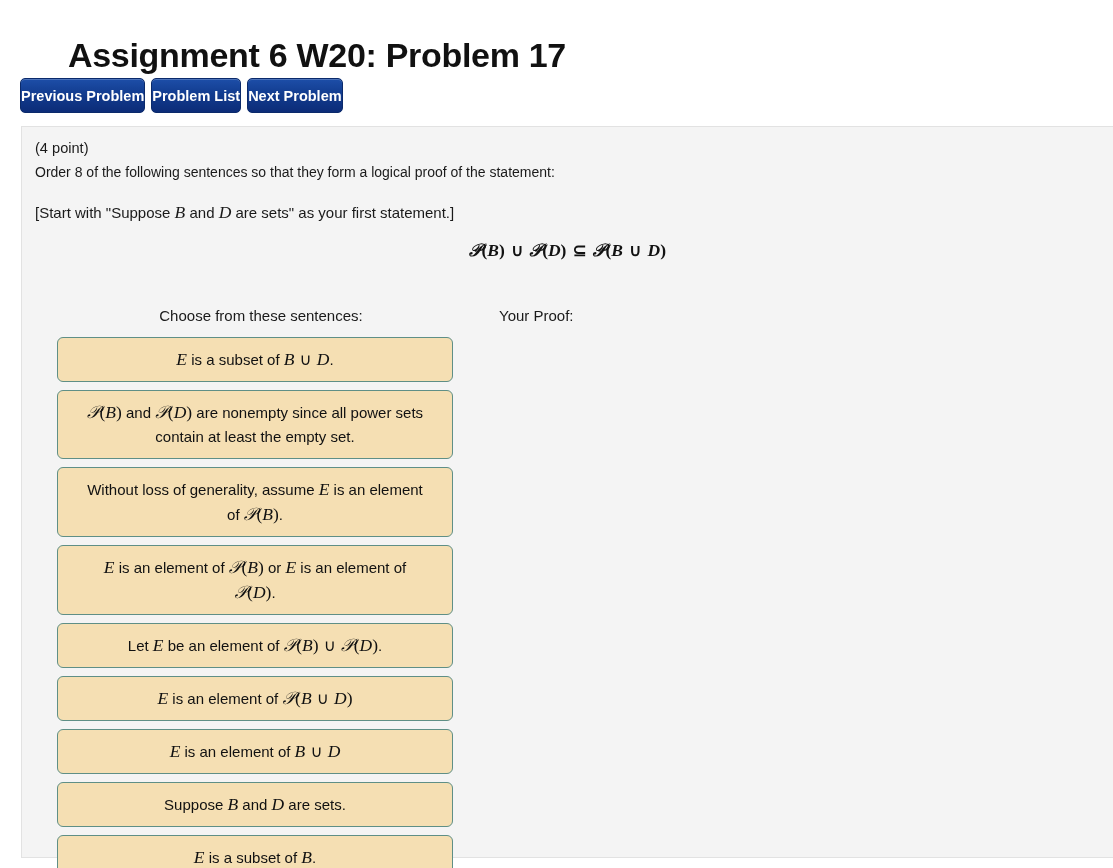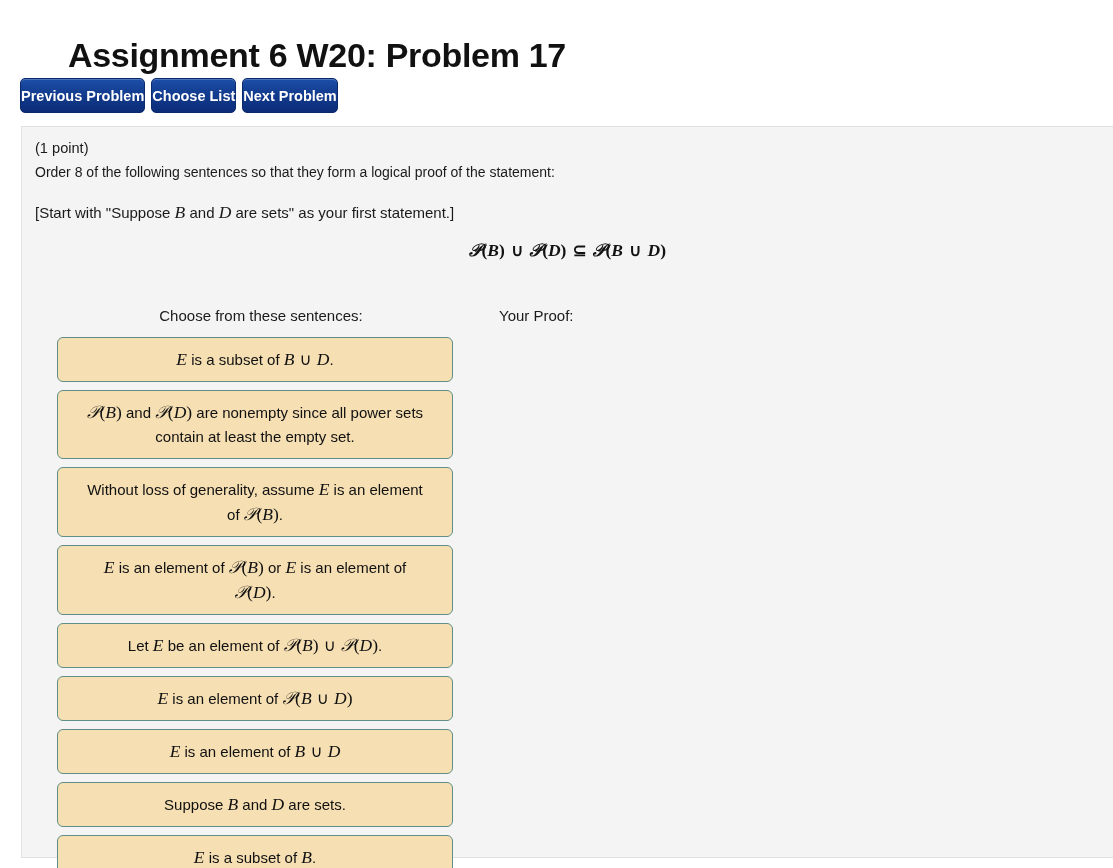--- a/index.html
+++ b/index.html
@@ -179,7 +179,7 @@
 
   <div class="nav-row">
     <button class="nav-button">Previous Problem</button>
-    <button class="nav-button">Choose List</button>
+    <button class="nav-button">Problem List</button>
     <button class="nav-button">Next Problem</button>
   </div>
 

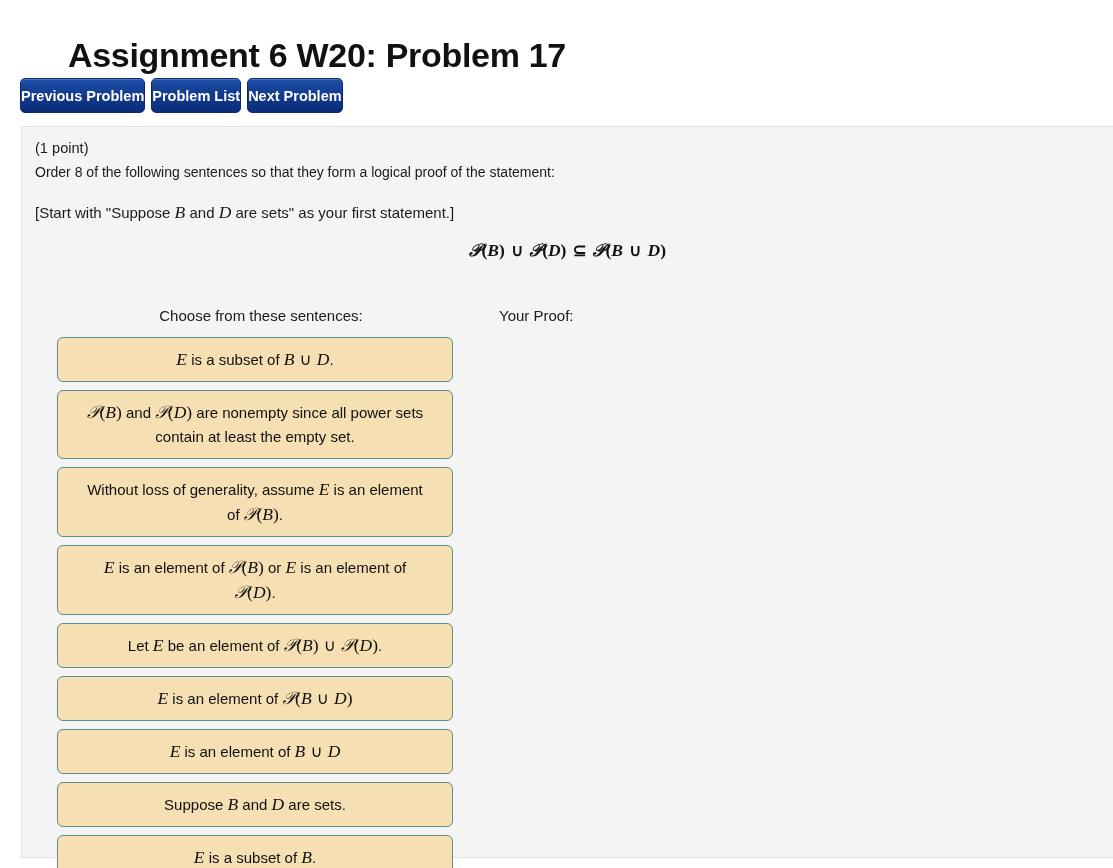--- a/index.html
+++ b/index.html
@@ -185,7 +185,7 @@
 
   <div class="problem-panel">
 
-    <div class="point-line">(1 point)</div>
+    <div class="point-line">(4 point)</div>
 
     <div class="order-line">Order 8 of the following sentences so that they form a logical proof of the statement:</div>
 

